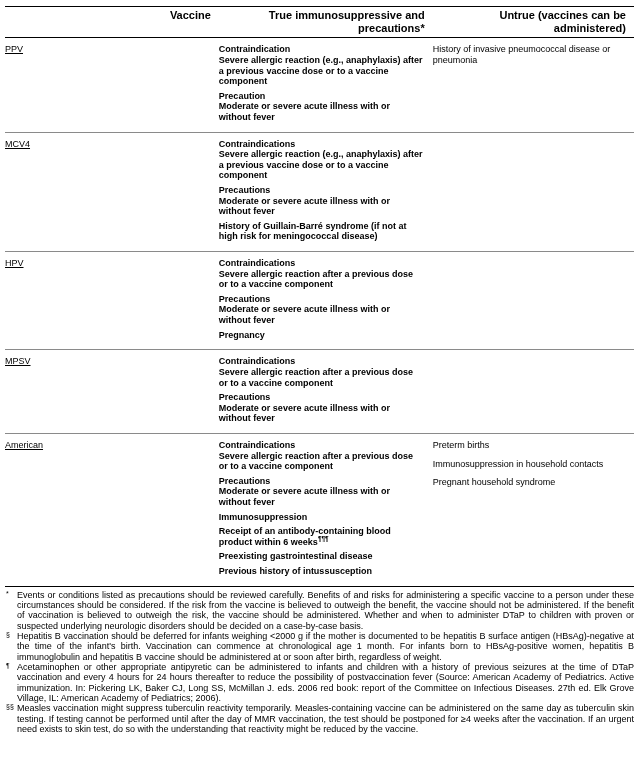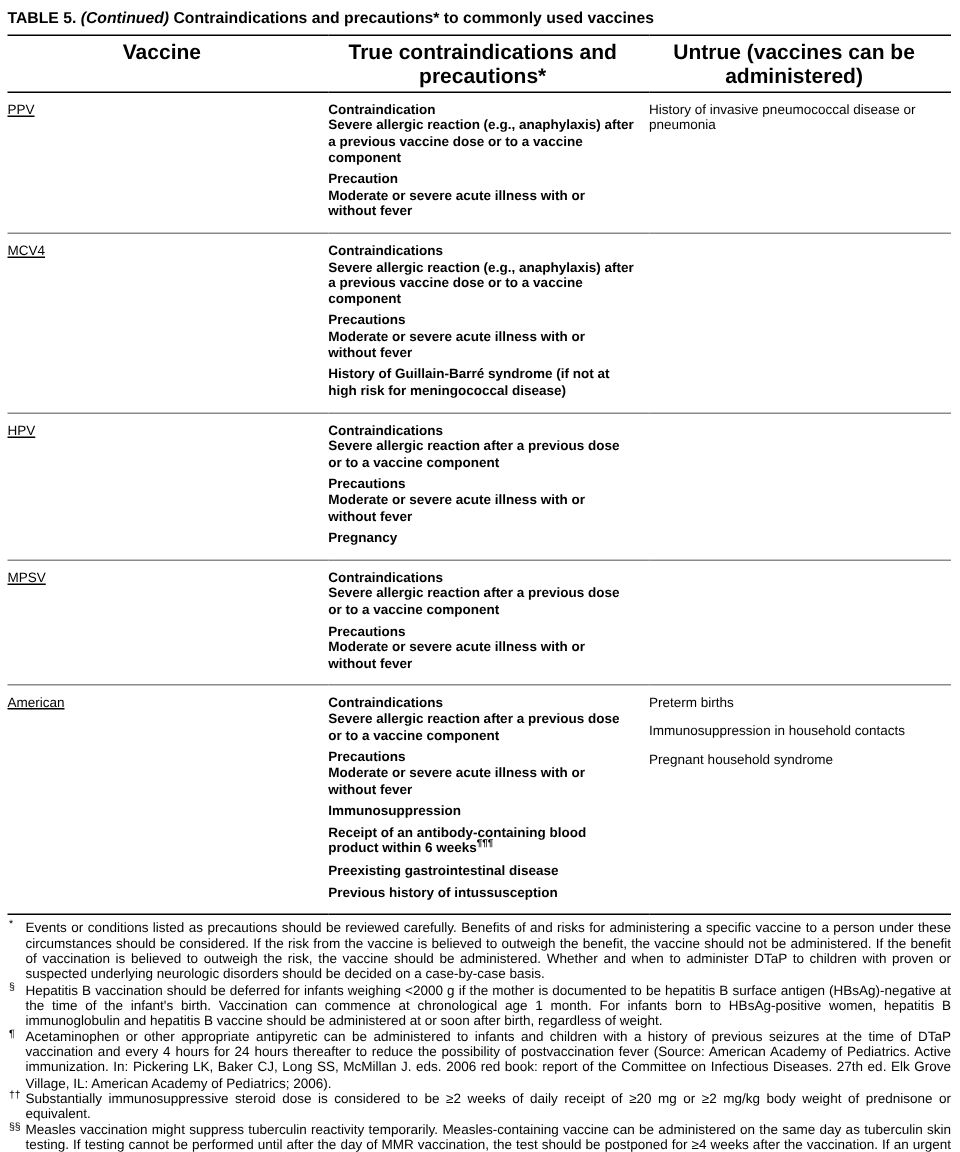--- a/index.html
+++ b/index.html
@@ -79,7 +79,6 @@
 
 <div class="page">
 
-  <div class="table-title"><span>TABLE 5. </span><span class="italic">(Continued)</span><span> Contraindications and precautions* to commonly used vaccines</span></div>
 
   <table class="vaccine-table">
     <colgroup>

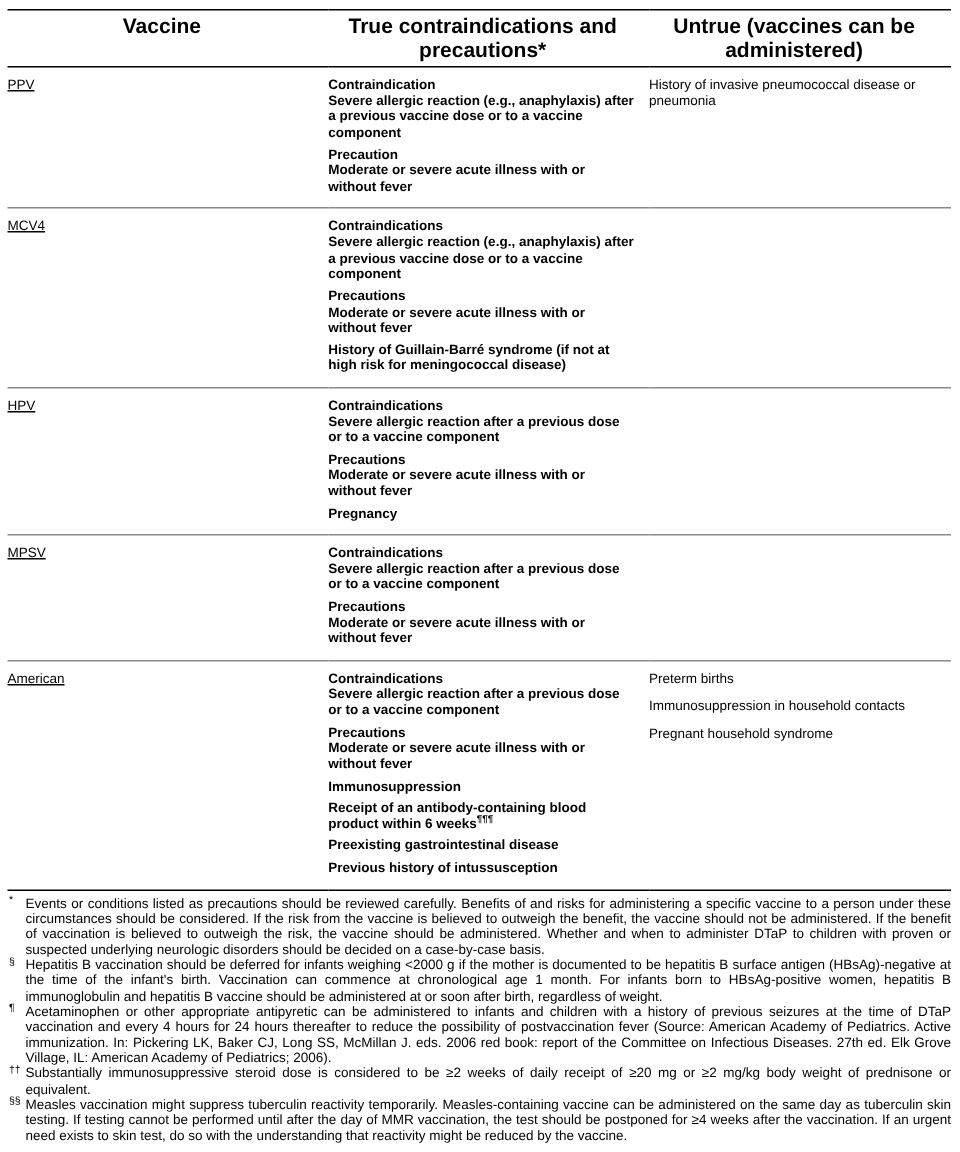--- a/index.html
+++ b/index.html
@@ -30,8 +30,8 @@
   col.c3 { width: 32%; }
 
   th {
-    text-align: center;
-    font-size: 14px;
+    text-align: right;
+    font-size: 11px;
     font-weight: bold;
     border-top: 1px solid #000;
     border-bottom: 1px solid #000;

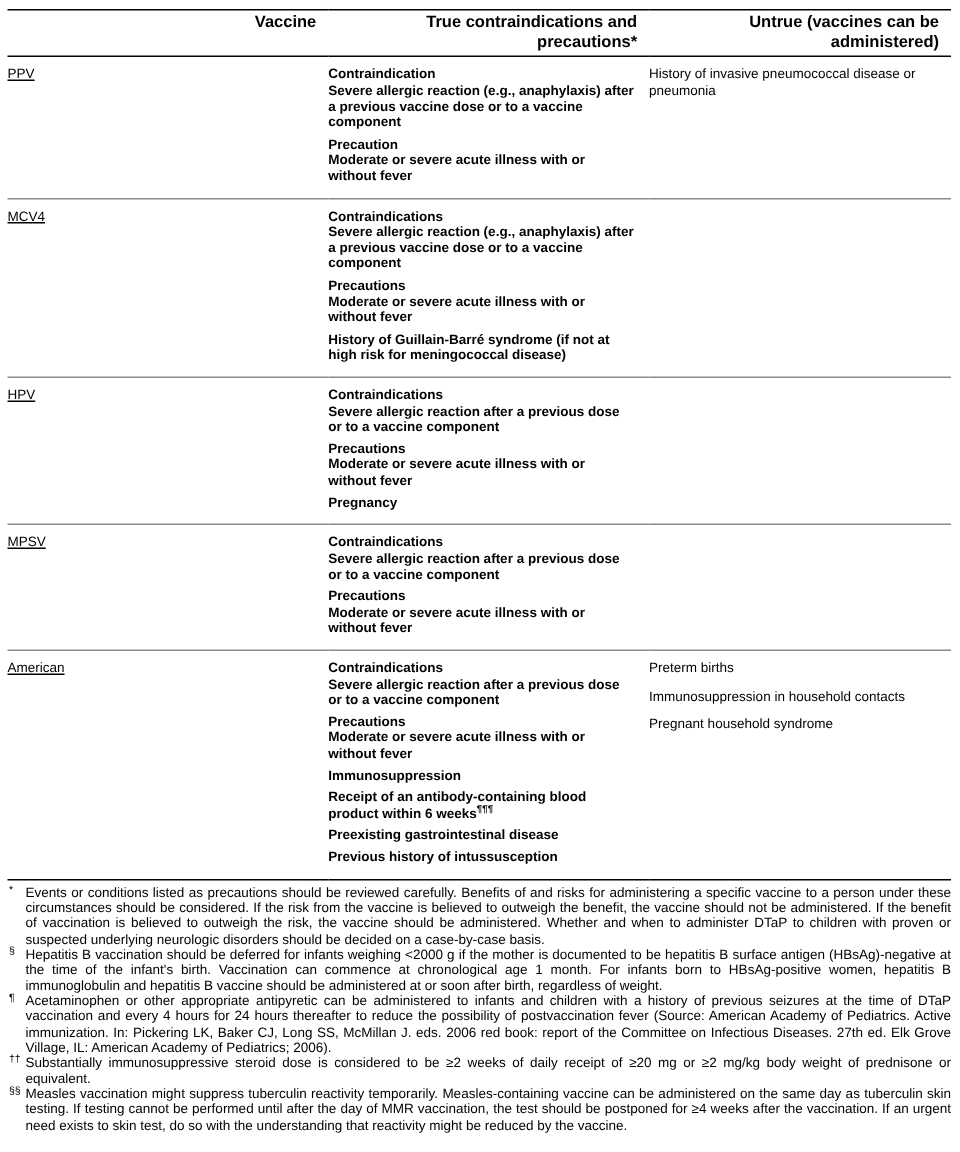--- a/index.html
+++ b/index.html
@@ -89,7 +89,7 @@
     <thead>
       <tr>
         <th>Vaccine</th>
-        <th>True contraindications and precautions*</th>
+        <th>True immunosuppressive and precautions*</th>
         <th>Untrue (vaccines can be administered)</th>
       </tr>
     </thead>

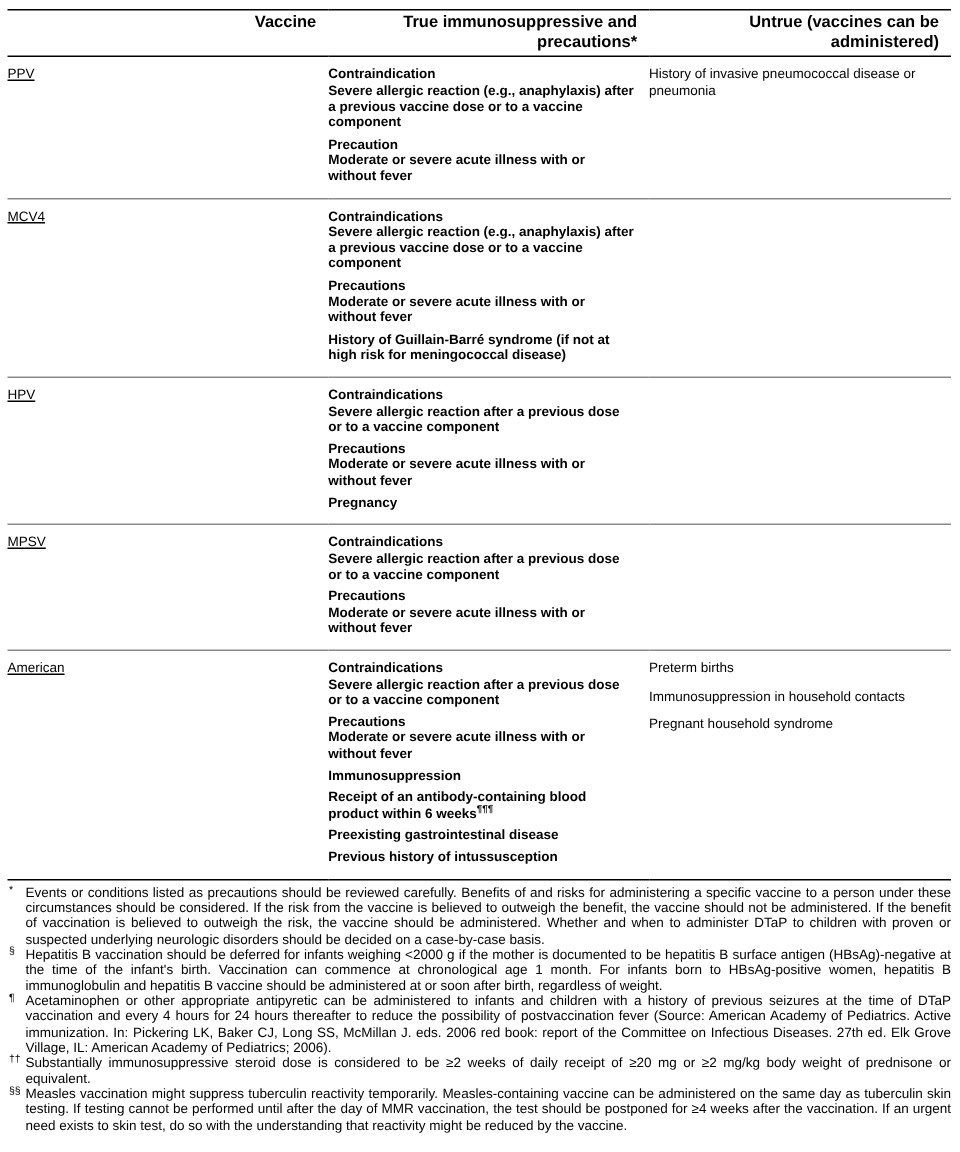--- a/index.html
+++ b/index.html
@@ -217,10 +217,6 @@
       <span class="fn-text">Acetaminophen or other appropriate antipyretic can be administered to infants and children with a history of previous seizures at the time of DTaP vaccination and every 4 hours for 24 hours thereafter to reduce the possibility of postvaccination fever (Source: American Academy of Pediatrics. Active immunization. In: Pickering LK, Baker CJ, Long SS, McMillan J. eds. 2006 red book: report of the Committee on Infectious Diseases. 27th ed. Elk Grove Village, IL: American Academy of Pediatrics; 2006).</span>
     </div>
     <div class="footnote">
-      <span class="fn-marker">††</span>
-      <span class="fn-text">Substantially immunosuppressive steroid dose is considered to be ≥2 weeks of daily receipt of ≥20 mg or ≥2 mg/kg body weight of prednisone or equivalent.</span>
-    </div>
-    <div class="footnote">
       <span class="fn-marker">§§</span>
       <span class="fn-text">Measles vaccination might suppress tuberculin reactivity temporarily. Measles-containing vaccine can be administered on the same day as tuberculin skin testing. If testing cannot be performed until after the day of MMR vaccination, the test should be postponed for ≥4 weeks after the vaccination. If an urgent need exists to skin test, do so with the understanding that reactivity might be reduced by the vaccine.</span>
     </div>

